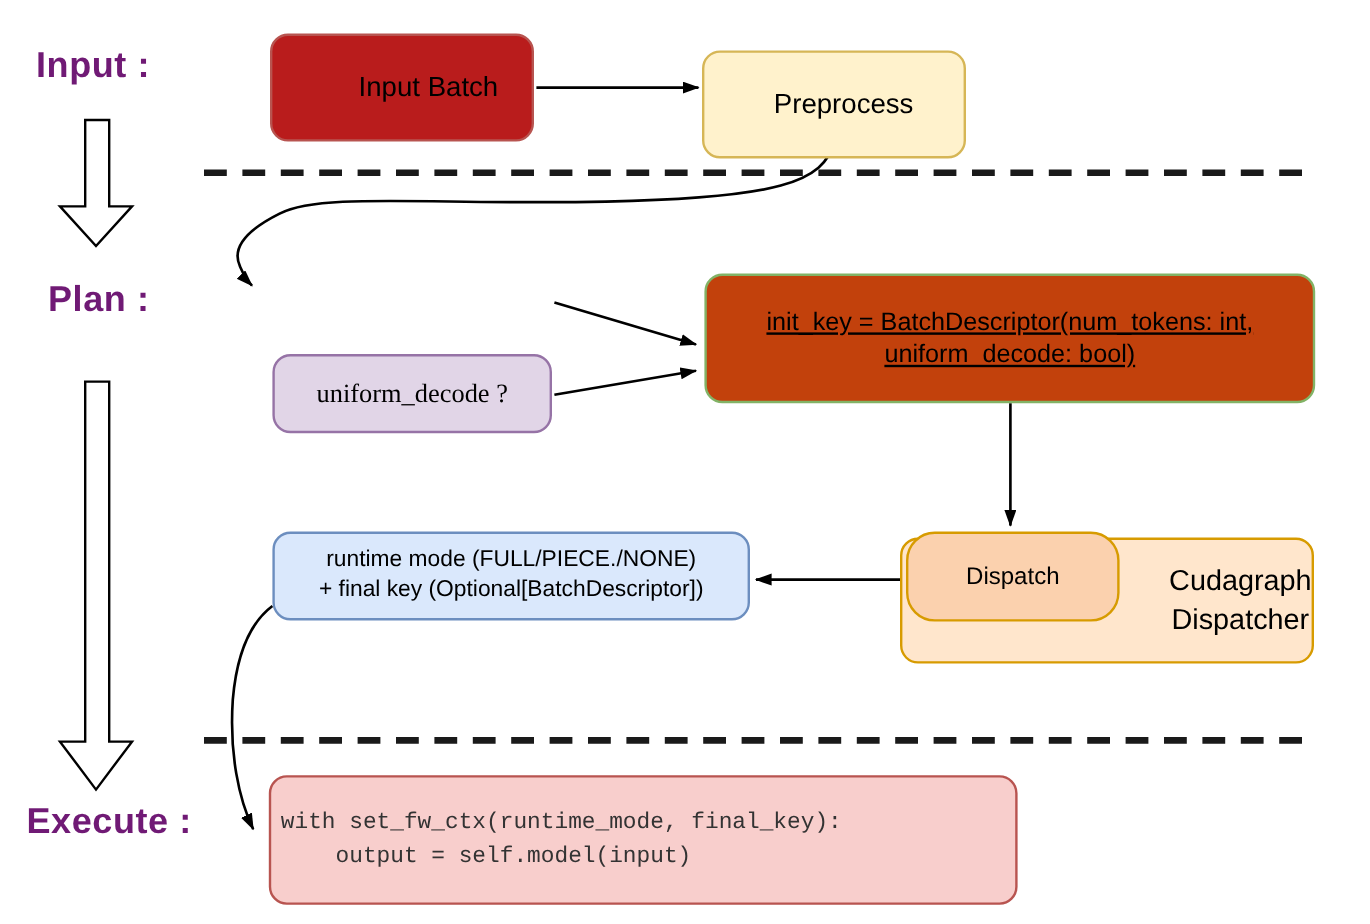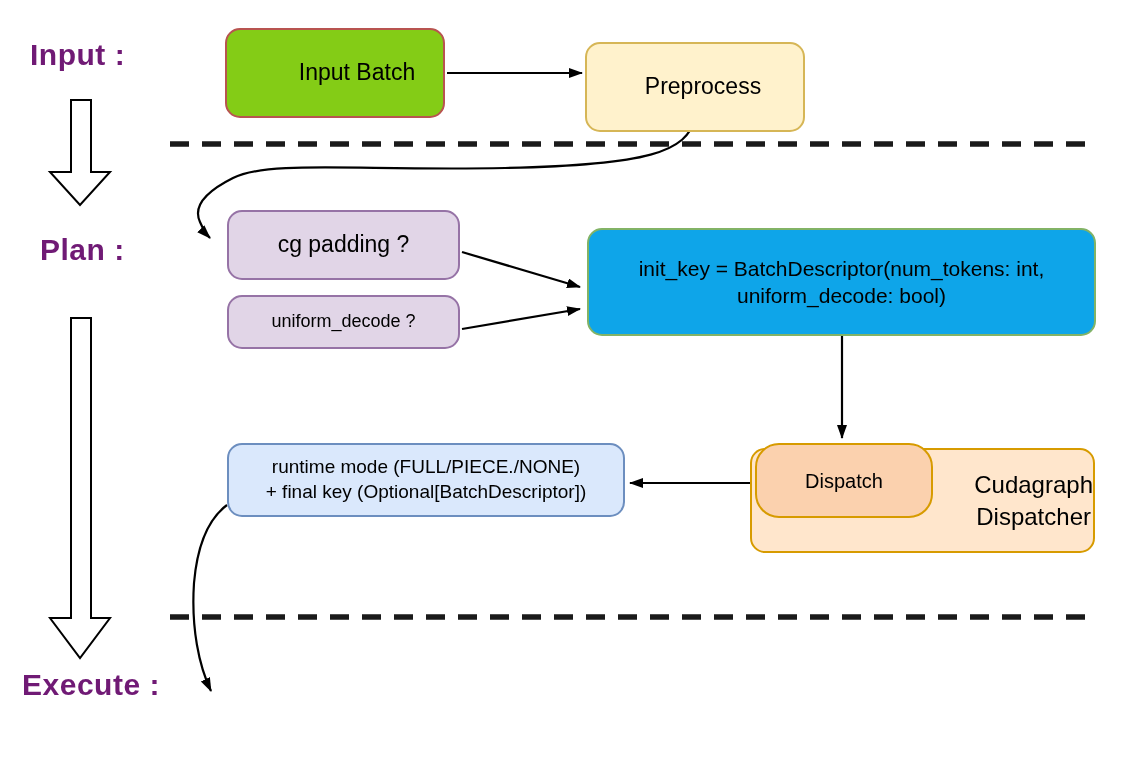--- a/index.html
+++ b/index.html
@@ -85,7 +85,7 @@
   <div class="section-label" id="lbl-plan">Plan :</div>
   <div class="section-label" id="lbl-execute">Execute :</div>
 
-  <div class="node" id="node-input-batch" style="background-color: #84cc16; border-color: rgb(184, 84, 80); padding-left: 44px;">
+  <div class="node" id="node-input-batch" style="background-color: #b91c1c; border-color: rgb(184, 84, 80); padding-left: 44px;">
     <span class="lbl">Input Batch</span>
   </div>
 

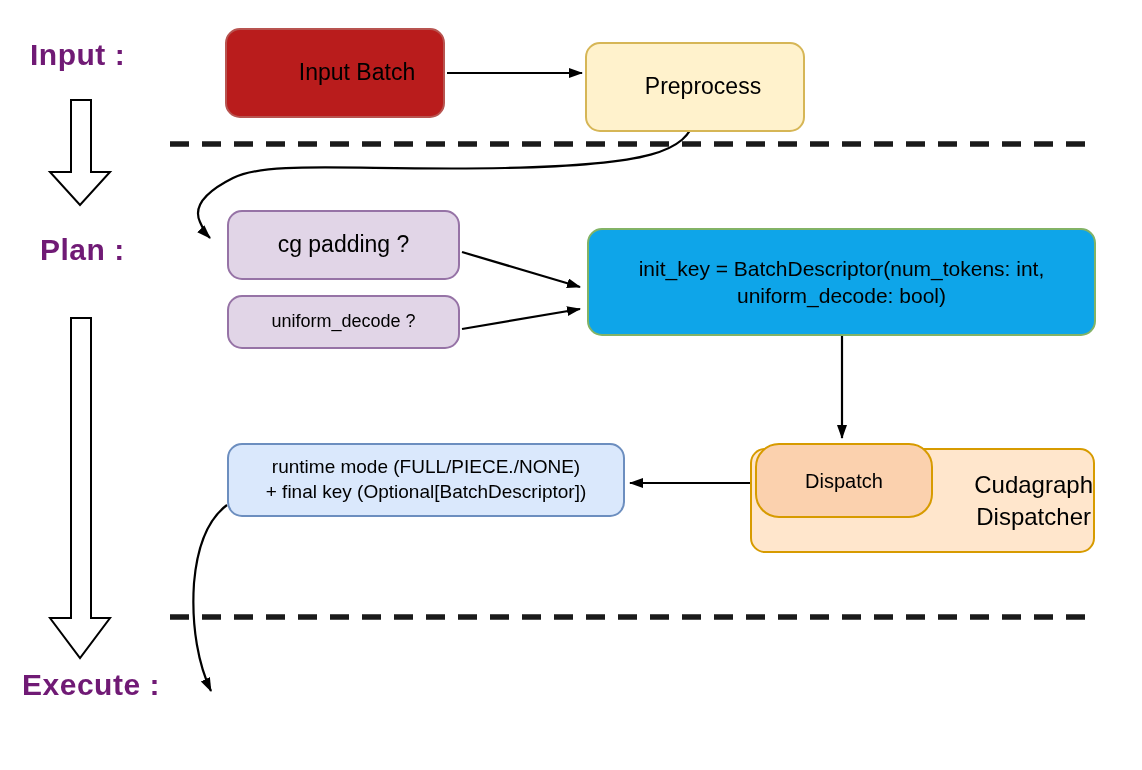--- a/index.html
+++ b/index.html
@@ -93,9 +93,6 @@
     <span class="lbl">Preprocess</span>
   </div>
 
-  <div class="node" id="node-cg-padding" style="background-color: rgb(225, 213, 231); border-color: rgb(150, 115, 166);">
-    <span class="lbl">cg padding ?</span>
-  </div>
 
   <div class="node" id="node-uniform-decode" style="background-color: rgb(225, 213, 231); border-color: rgb(150, 115, 166);">
     <span class="lbl">uniform_decode ?</span>

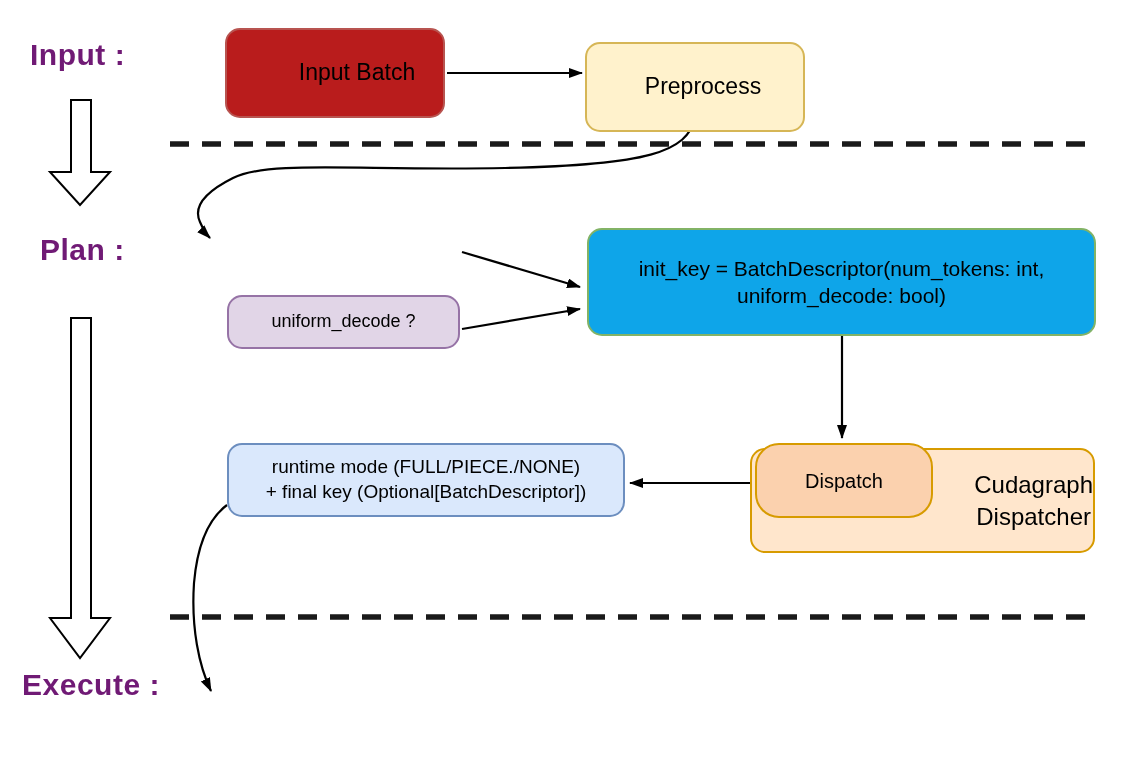--- a/index.html
+++ b/index.html
@@ -98,7 +98,7 @@
     <span class="lbl">uniform_decode ?</span>
   </div>
 
-  <div class="node" id="node-init-key" style="background-color: #0ea5e9; border-color: rgb(130, 179, 102);">
+  <div class="node" id="node-init-key" style="background-color: #c2410c; border-color: rgb(130, 179, 102); text-decoration: underline;">
     <span class="lbl">init_key = BatchDescriptor(num_tokens: int,
 uniform_decode: bool)</span>
   </div>

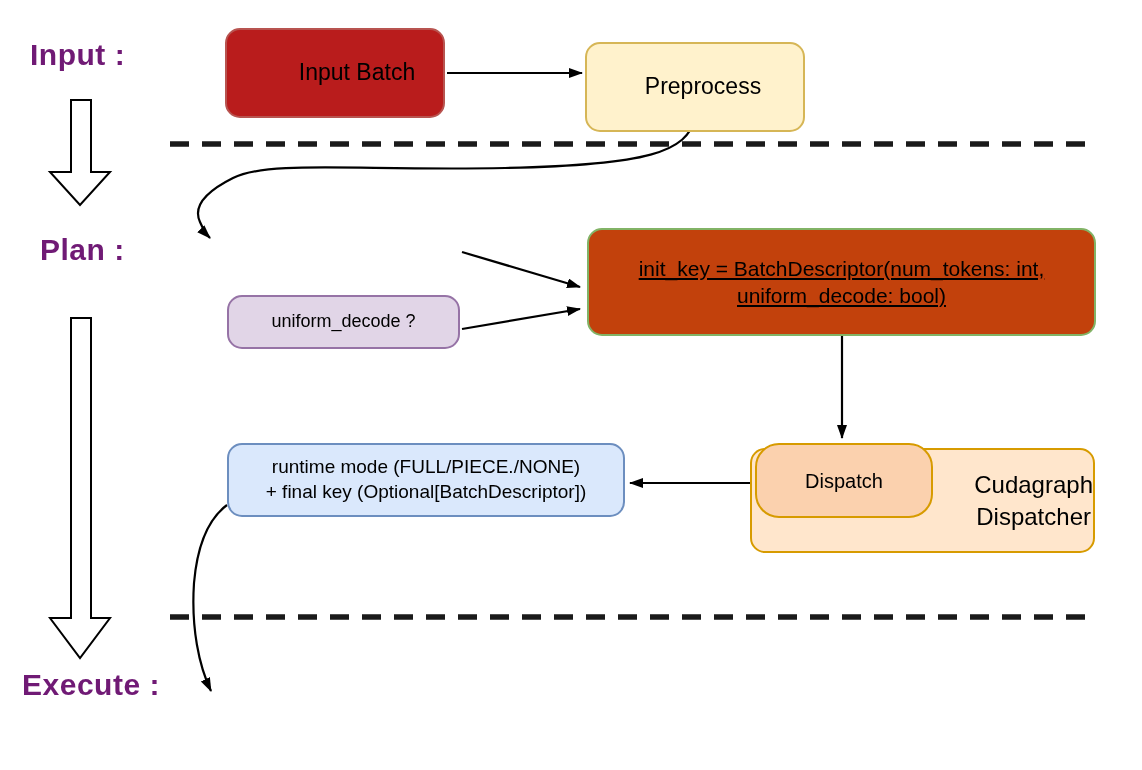--- a/index.html
+++ b/index.html
@@ -38,7 +38,7 @@
   #node-input-batch{left:225px;top:28px;width:220px;height:90px;font-size:23px;}
   #node-preprocess{left:585px;top:42px;width:220px;height:90px;font-size:23px;padding-left:16px;}
   #node-cg-padding{left:227px;top:210px;width:233px;height:70px;font-size:23px;}
-  #node-uniform-decode{left:227px;top:295px;width:233px;height:54px;font-size:18px;}
+  #node-uniform-decode{left:227px;top:295px;width:233px;height:66px;font-size:22px;font-family:Liberation Serif, serif;}
   #node-init-key{left:587px;top:228px;width:509px;height:108px;font-size:21px;}
   #node-cudagraph-dispatcher{left:750px;top:448px;width:345px;height:105px;font-size:24px;justify-content:flex-end;}
   #node-dispatch{left:755px;top:443px;width:178px;height:75px;font-size:20px;border-radius:12px;}

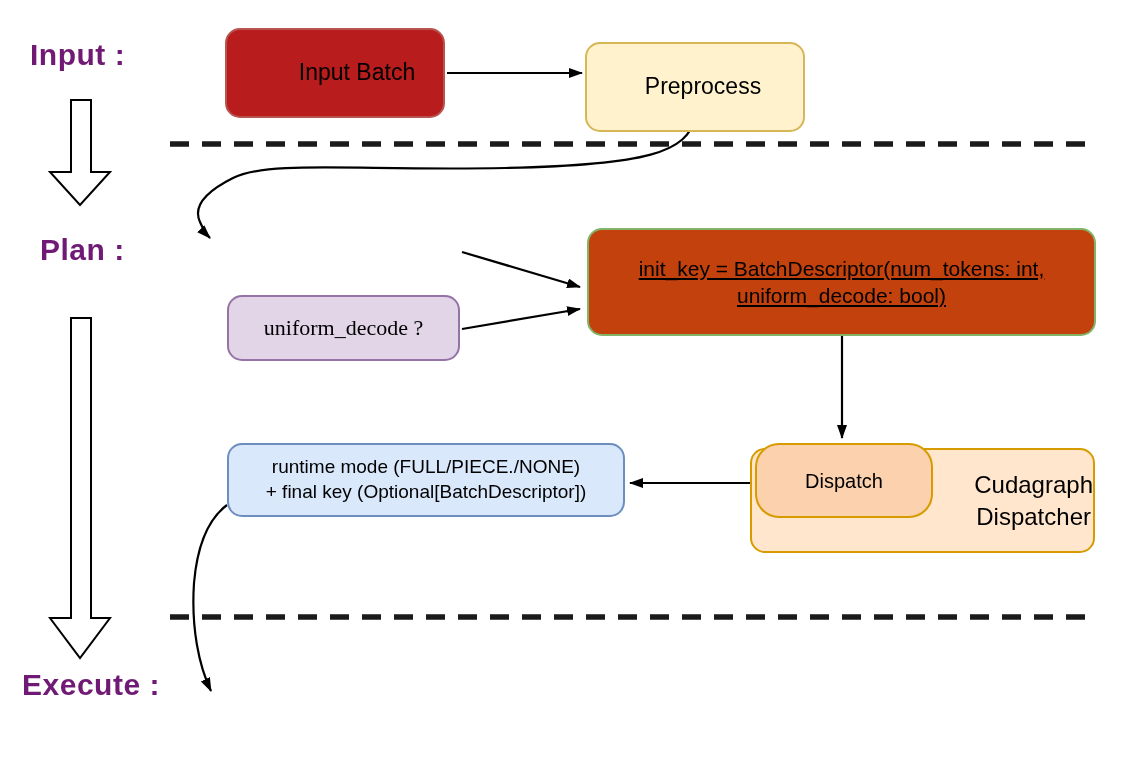--- a/index.html
+++ b/index.html
@@ -117,6 +117,10 @@
 + final key (Optional[BatchDescriptor])</span>
   </div>
 
+  <div class="node" id="node-execute-code" style="background-color: rgb(248, 206, 204); border-color: rgb(184, 84, 80);">
+    <span class="lbl">with set_fw_ctx(runtime_mode, final_key):
+    output = self.model(input)</span>
+  </div>
 
 </div>
 

